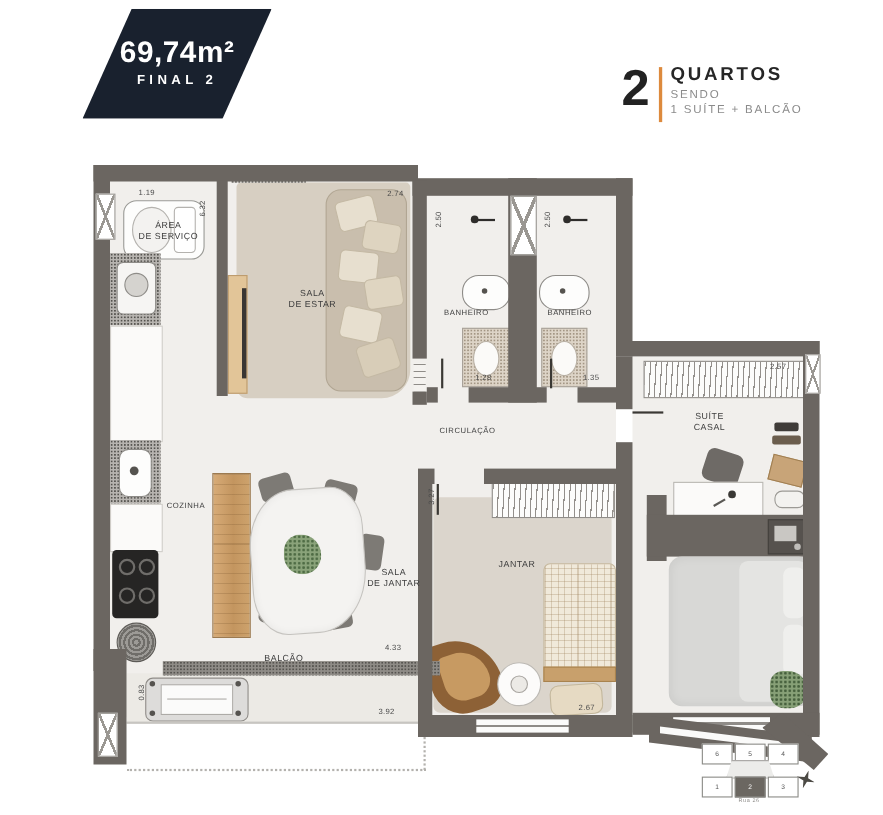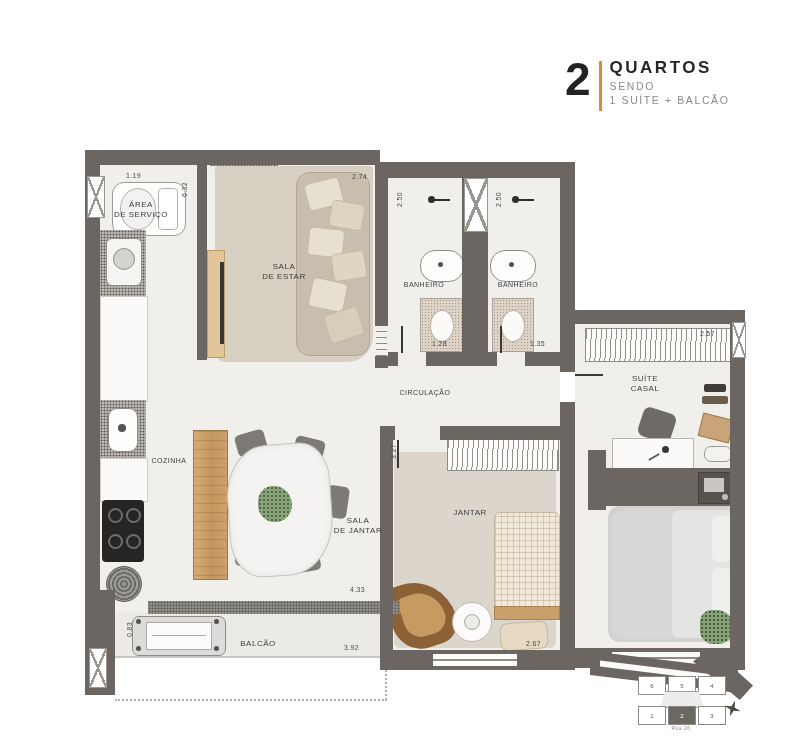--- a/index.html
+++ b/index.html
@@ -47,6 +47,10 @@
 
 <div id="stage">
 
+  <div class="badge">
+    <span class="a">69,74m²</span>
+    <span class="f">FINAL 2</span>
+  </div>
 
   <div class="legend">
     <div class="n">2</div>

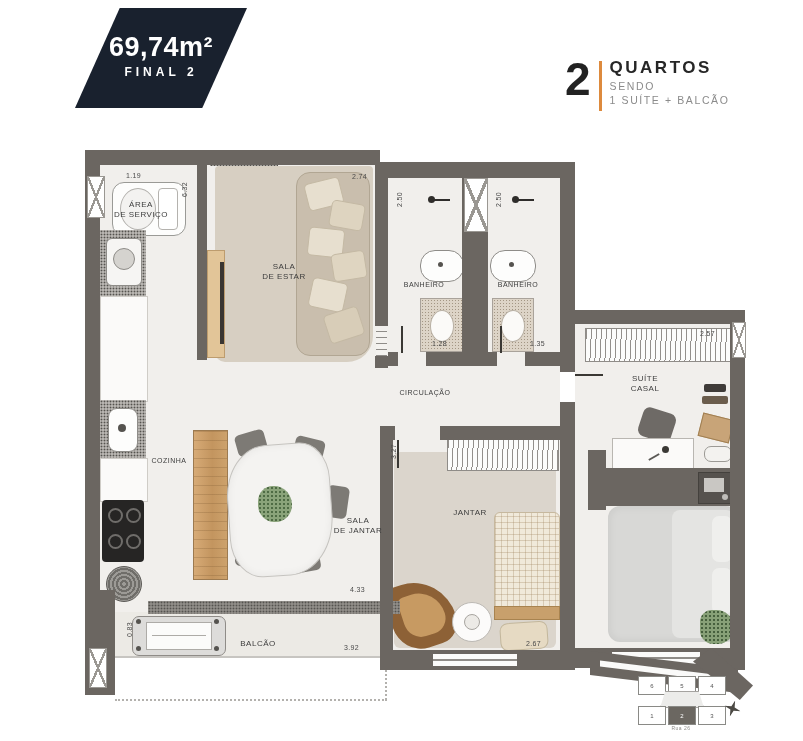--- a/index.html
+++ b/index.html
@@ -210,7 +210,7 @@
   <div class="abs" style="left:600px;top:668px;width:122px;height:6px;background:#fafaf9;transform:skewY(7deg);"></div>
   <div class="abs" style="left:693px;top:648px;width:60px;height:52px;background:#6b6661;clip-path:polygon(30% 0,100% 72%,78% 100%,0 26%);"></div>
 
-  <div class="rlabel" style="left:104px;top:200px;width:74px;">ÁREA
+  <div class="rlabel" style="left:116px;top:200px;width:74px;">ÁREA
 DE SERVIÇO</div>
   <div class="rlabel" style="left:252px;top:262px;width:64px;">SALA
 DE ESTAR</div>

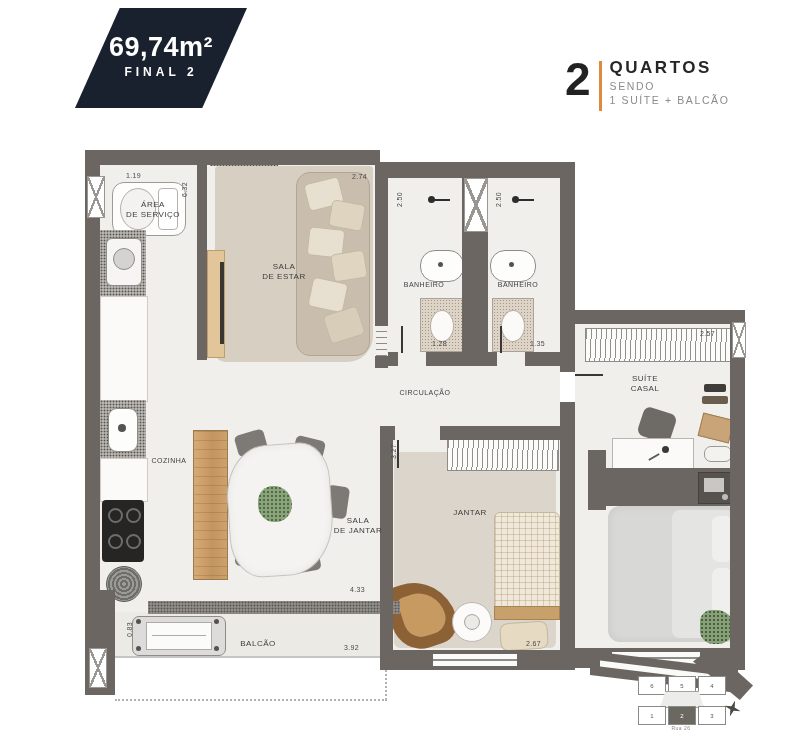--- a/index.html
+++ b/index.html
@@ -223,7 +223,7 @@
   <div class="rlabel" style="left:444px;top:508px;width:52px;">JANTAR</div>
   <div class="rlabel" style="left:612px;top:374px;width:66px;">SUÍTE
 CASAL</div>
-  <div class="rlabel" style="left:228px;top:639px;width:60px;">BALCÃO</div>
+  <div class="rlabel" style="left:228px;top:594px;width:60px;">BALCÃO</div>
 
   <div class="dim" style="left:126px;top:172px;">1.19</div>
   <div class="dim v" style="left:177px;top:186px;">6.32</div>

